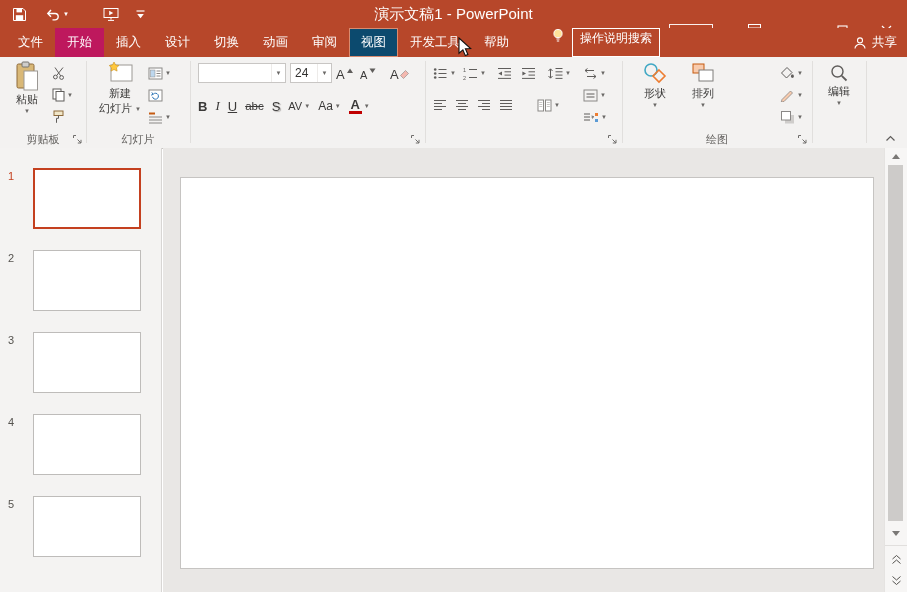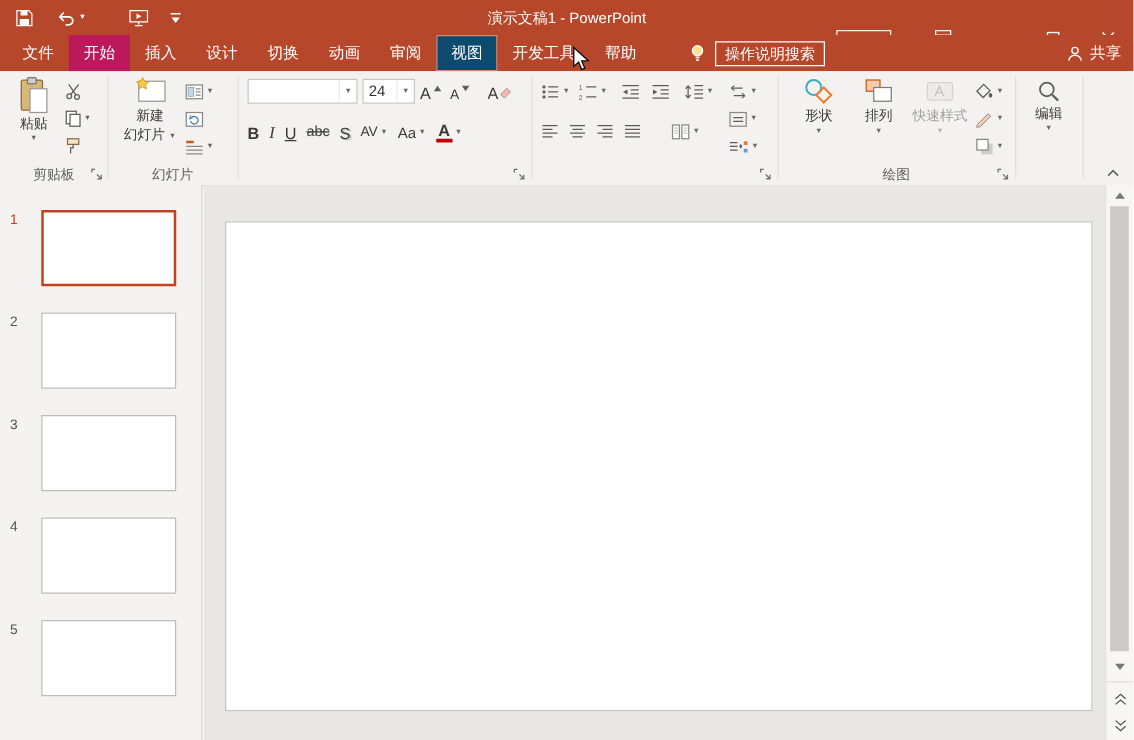--- a/index.html
+++ b/index.html
@@ -11,7 +11,7 @@
   .titlebar{position:absolute;left:0;top:0;width:100%;height:28px;background:#B7472A;color:#fff}
   .qat{position:absolute;left:12px;top:0;height:28px;display:flex;align-items:center}
   .qbtn{display:flex;align-items:center;justify-content:center;height:28px}
-  .title{position:absolute;left:50%;top:0;transform:translateX(-50%);line-height:28px;font-size:12px;white-space:nowrap}
+  .title{position:absolute;left:50%;top:0;transform:translateX(-50%);line-height:28px;font-size:15px;white-space:nowrap}
   .tbright{position:absolute;right:0;top:16px;height:28px;display:flex;align-items:flex-end}
   .signin{border:1px solid rgba(255,255,255,.92);padding:1px 9px;font-size:12px;margin-right:26px;line-height:16px}
   .winbtn{width:30px;height:28px;display:flex;align-items:center;justify-content:center;margin-right:14px}

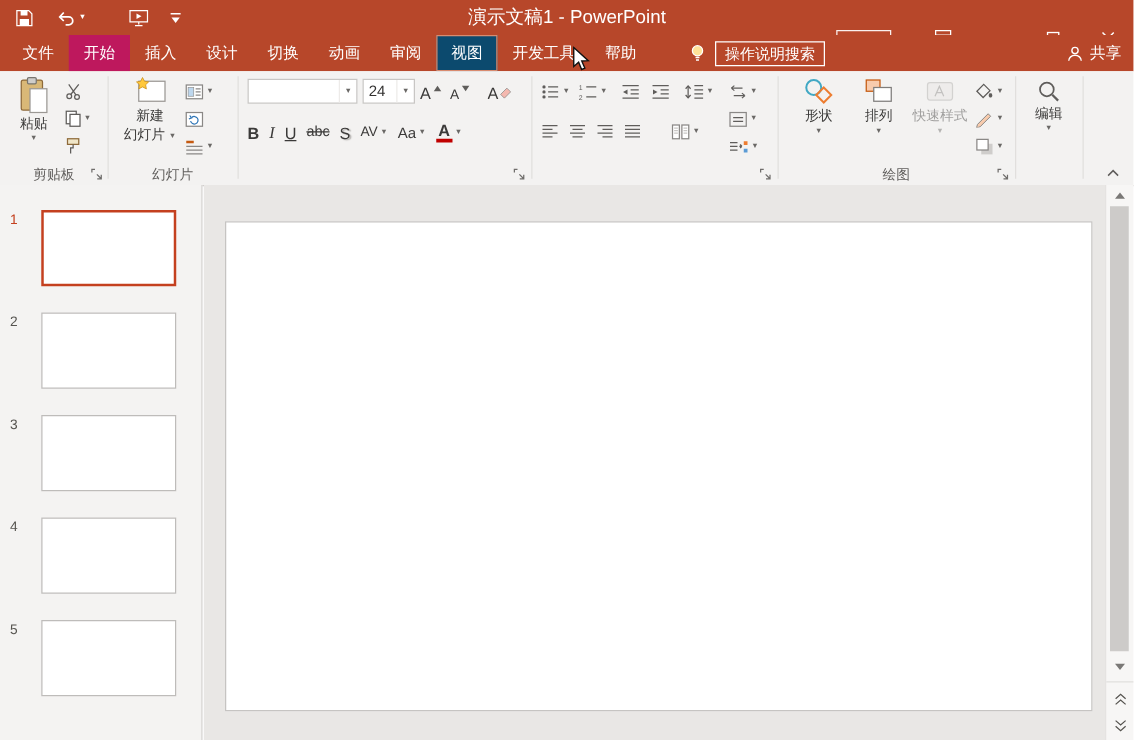--- a/index.html
+++ b/index.html
@@ -21,7 +21,7 @@
   .tab{padding:0 12px;line-height:29px;font-size:12.5px;white-space:nowrap}
   .tab.active{background:#be185d}
   .tab.hovered{background:#0c4a6e;box-shadow:inset 0 0 0 1px #D98B6F}
-  .tellme-wrap{display:flex;align-items:center;margin-left:30px;gap:7px}
+  .tellme-wrap{display:flex;margin-left:30px;gap:7px}
   .tellme{border:1px solid #fff;padding:2px 7px;font-size:12px;line-height:14px;white-space:nowrap}
   .share{margin-left:auto;display:flex;align-items:center;gap:5px;padding-right:10px;font-size:12.5px}
   

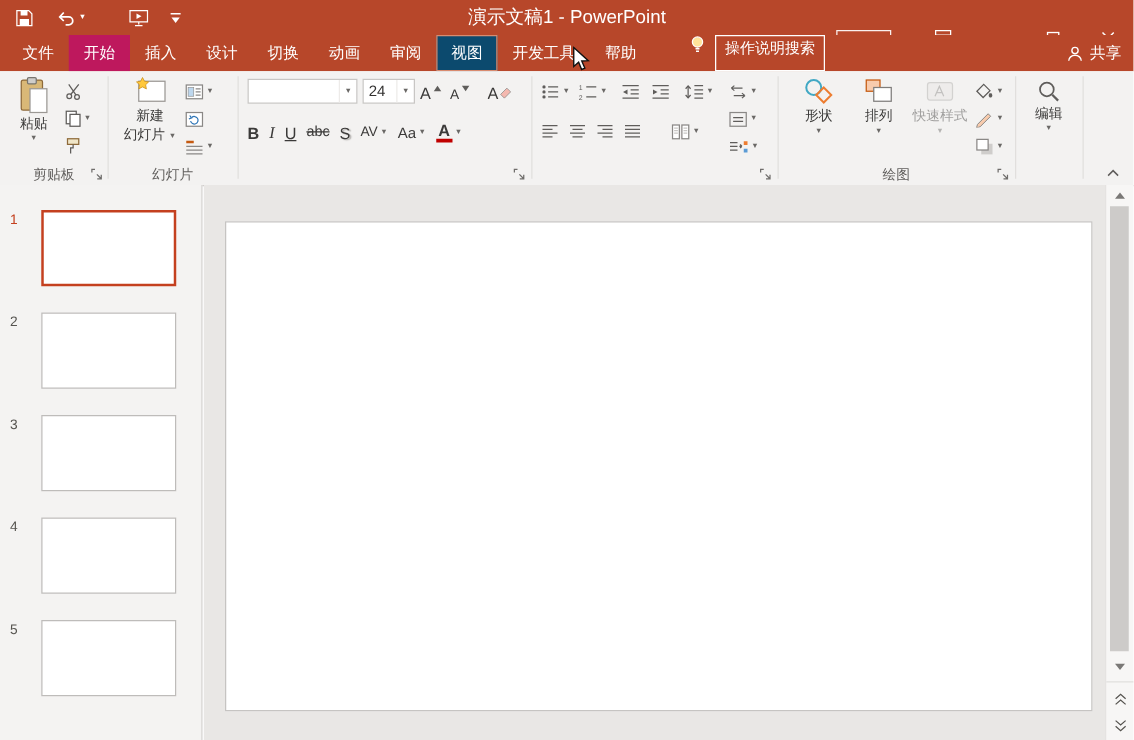--- a/index.html
+++ b/index.html
@@ -493,16 +493,6 @@
         <span>排列</span>
         <span class="caret"></span>
       </div>
-      <div class="bigbtn disabled" style="left:104px;top:4px;width:52px">
-        <span>
-            <svg width="26" height="24" viewBox="0 0 26 24">
-              <rect x="3" y="5" width="20" height="14" rx="2" fill="#E8E6E4" stroke="#AEACAA"></rect>
-              <path d="M9 16 l3.5 -8 3.5 8 M10.5 13 h4.5" fill="none" stroke="#8A8886"></path>
-            </svg>
-          </span>
-        <span>快速样式</span>
-        <span class="caret"></span>
-      </div>
       <div class="smbtn" style="left:158px;top:6px">
         <span>
             <svg width="15" height="14" viewBox="0 0 15 14">

